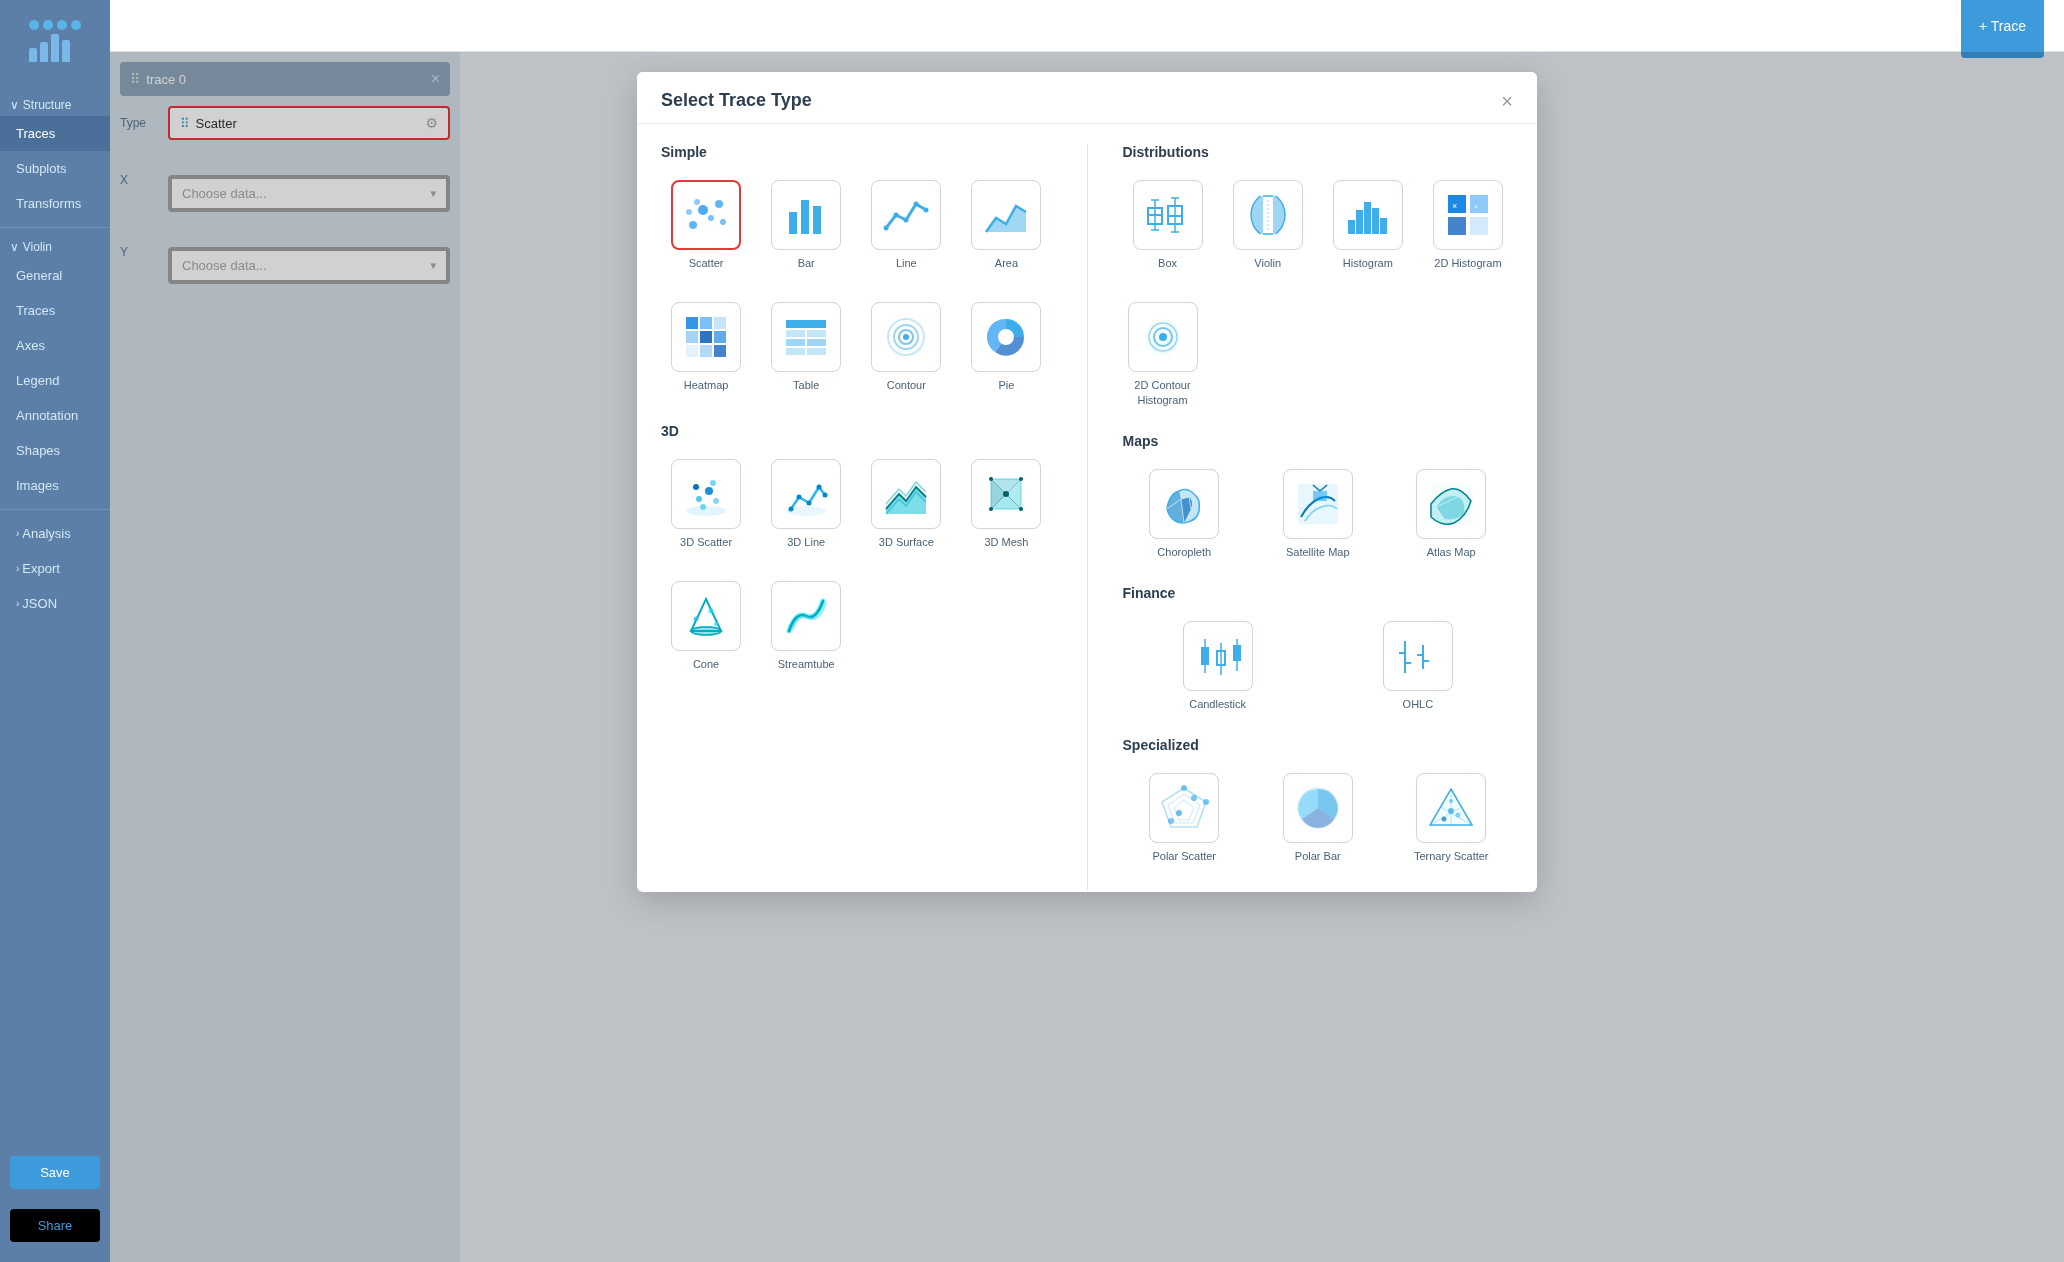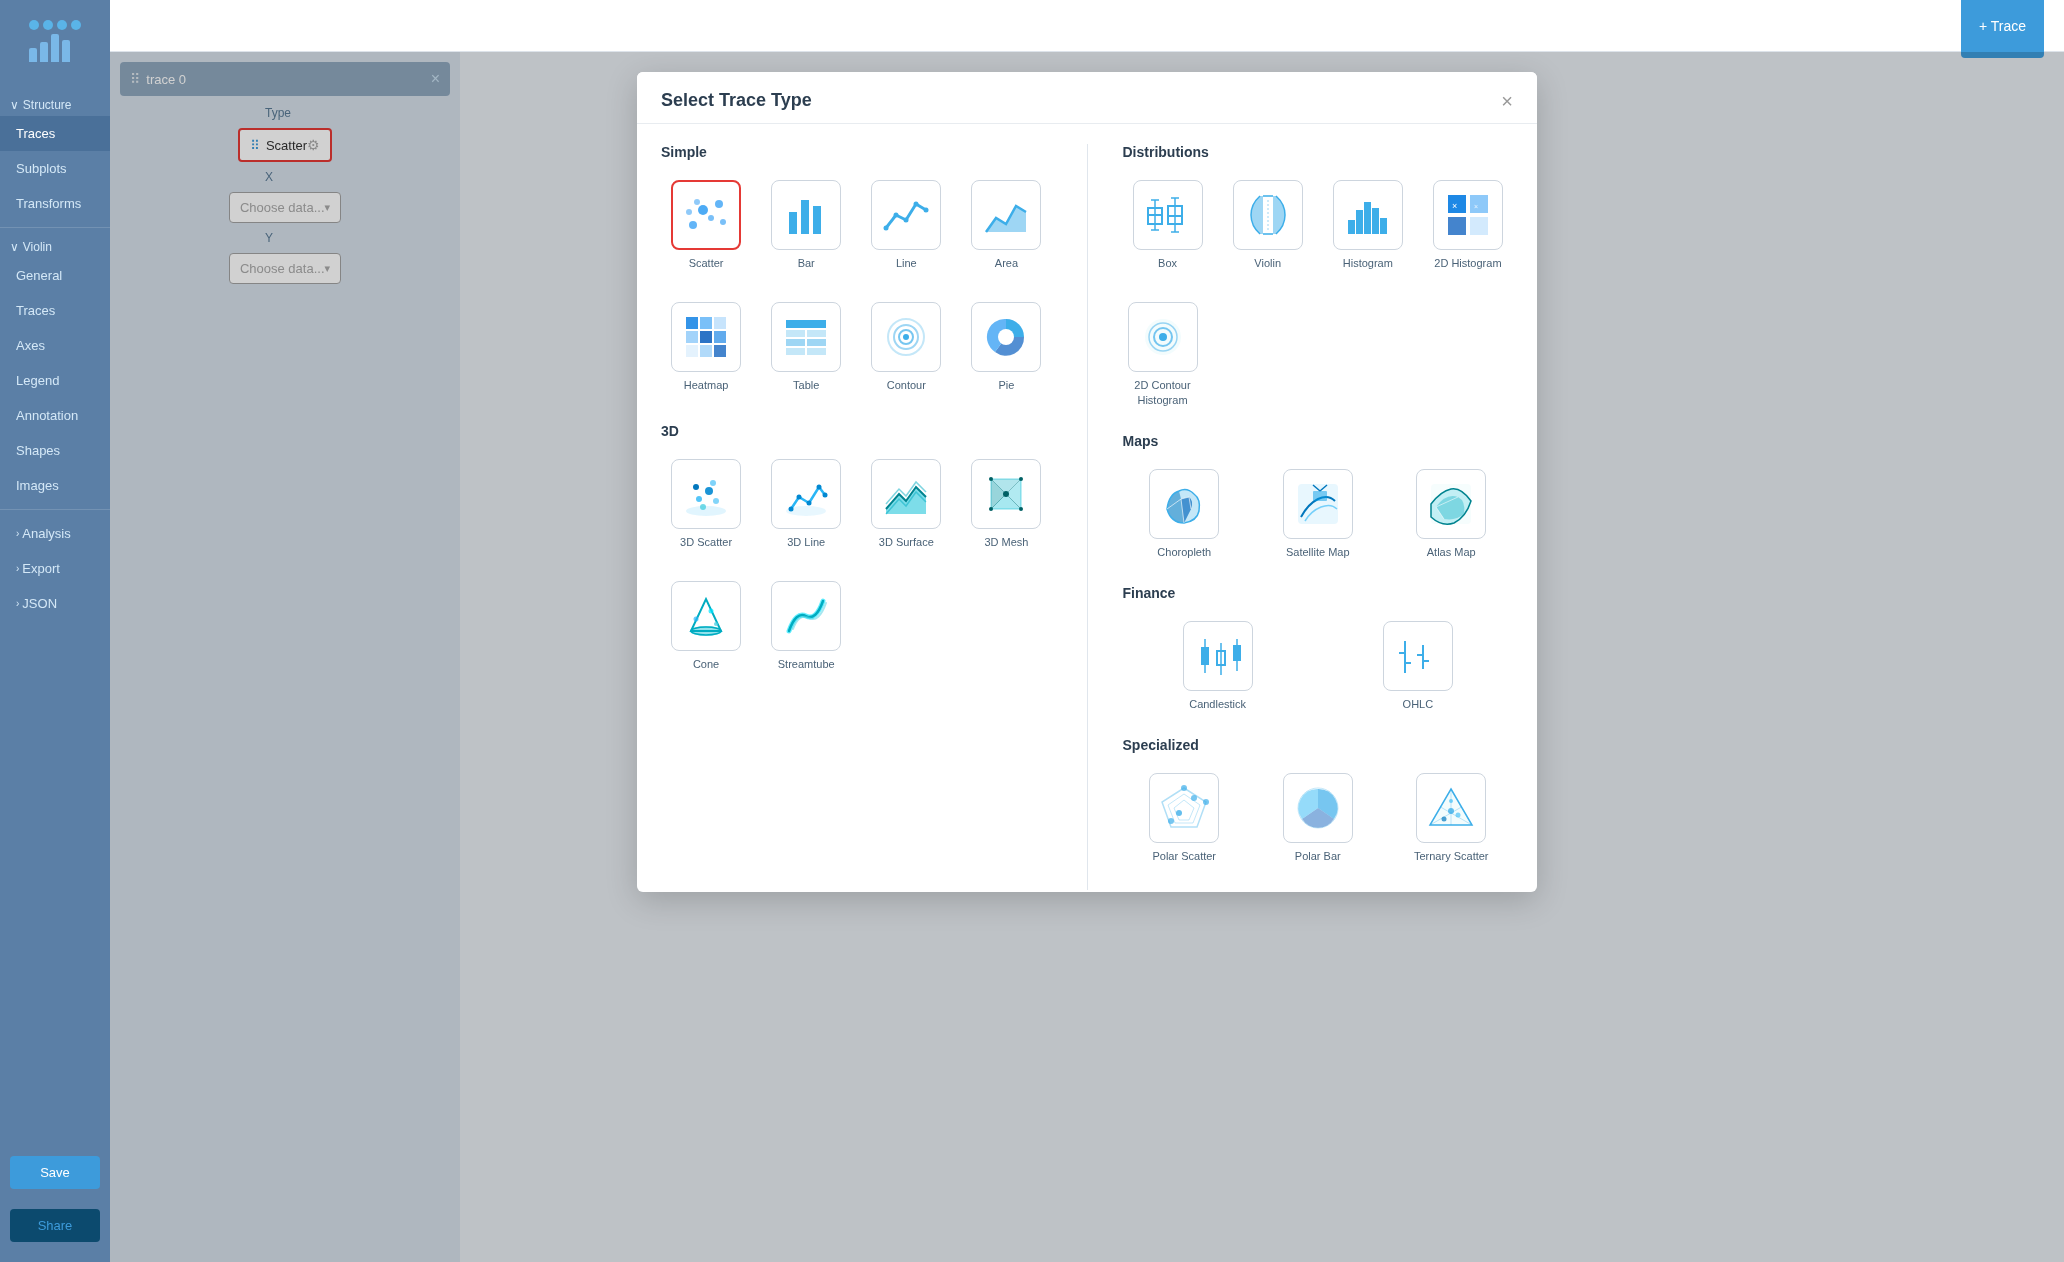--- a/index.html
+++ b/index.html
@@ -150,7 +150,6 @@
       align-items: center;
       margin-bottom: 8px;
       gap: 8px;
-      flex-direction: column;
     }
     .field-label {
       font-size: 12px;

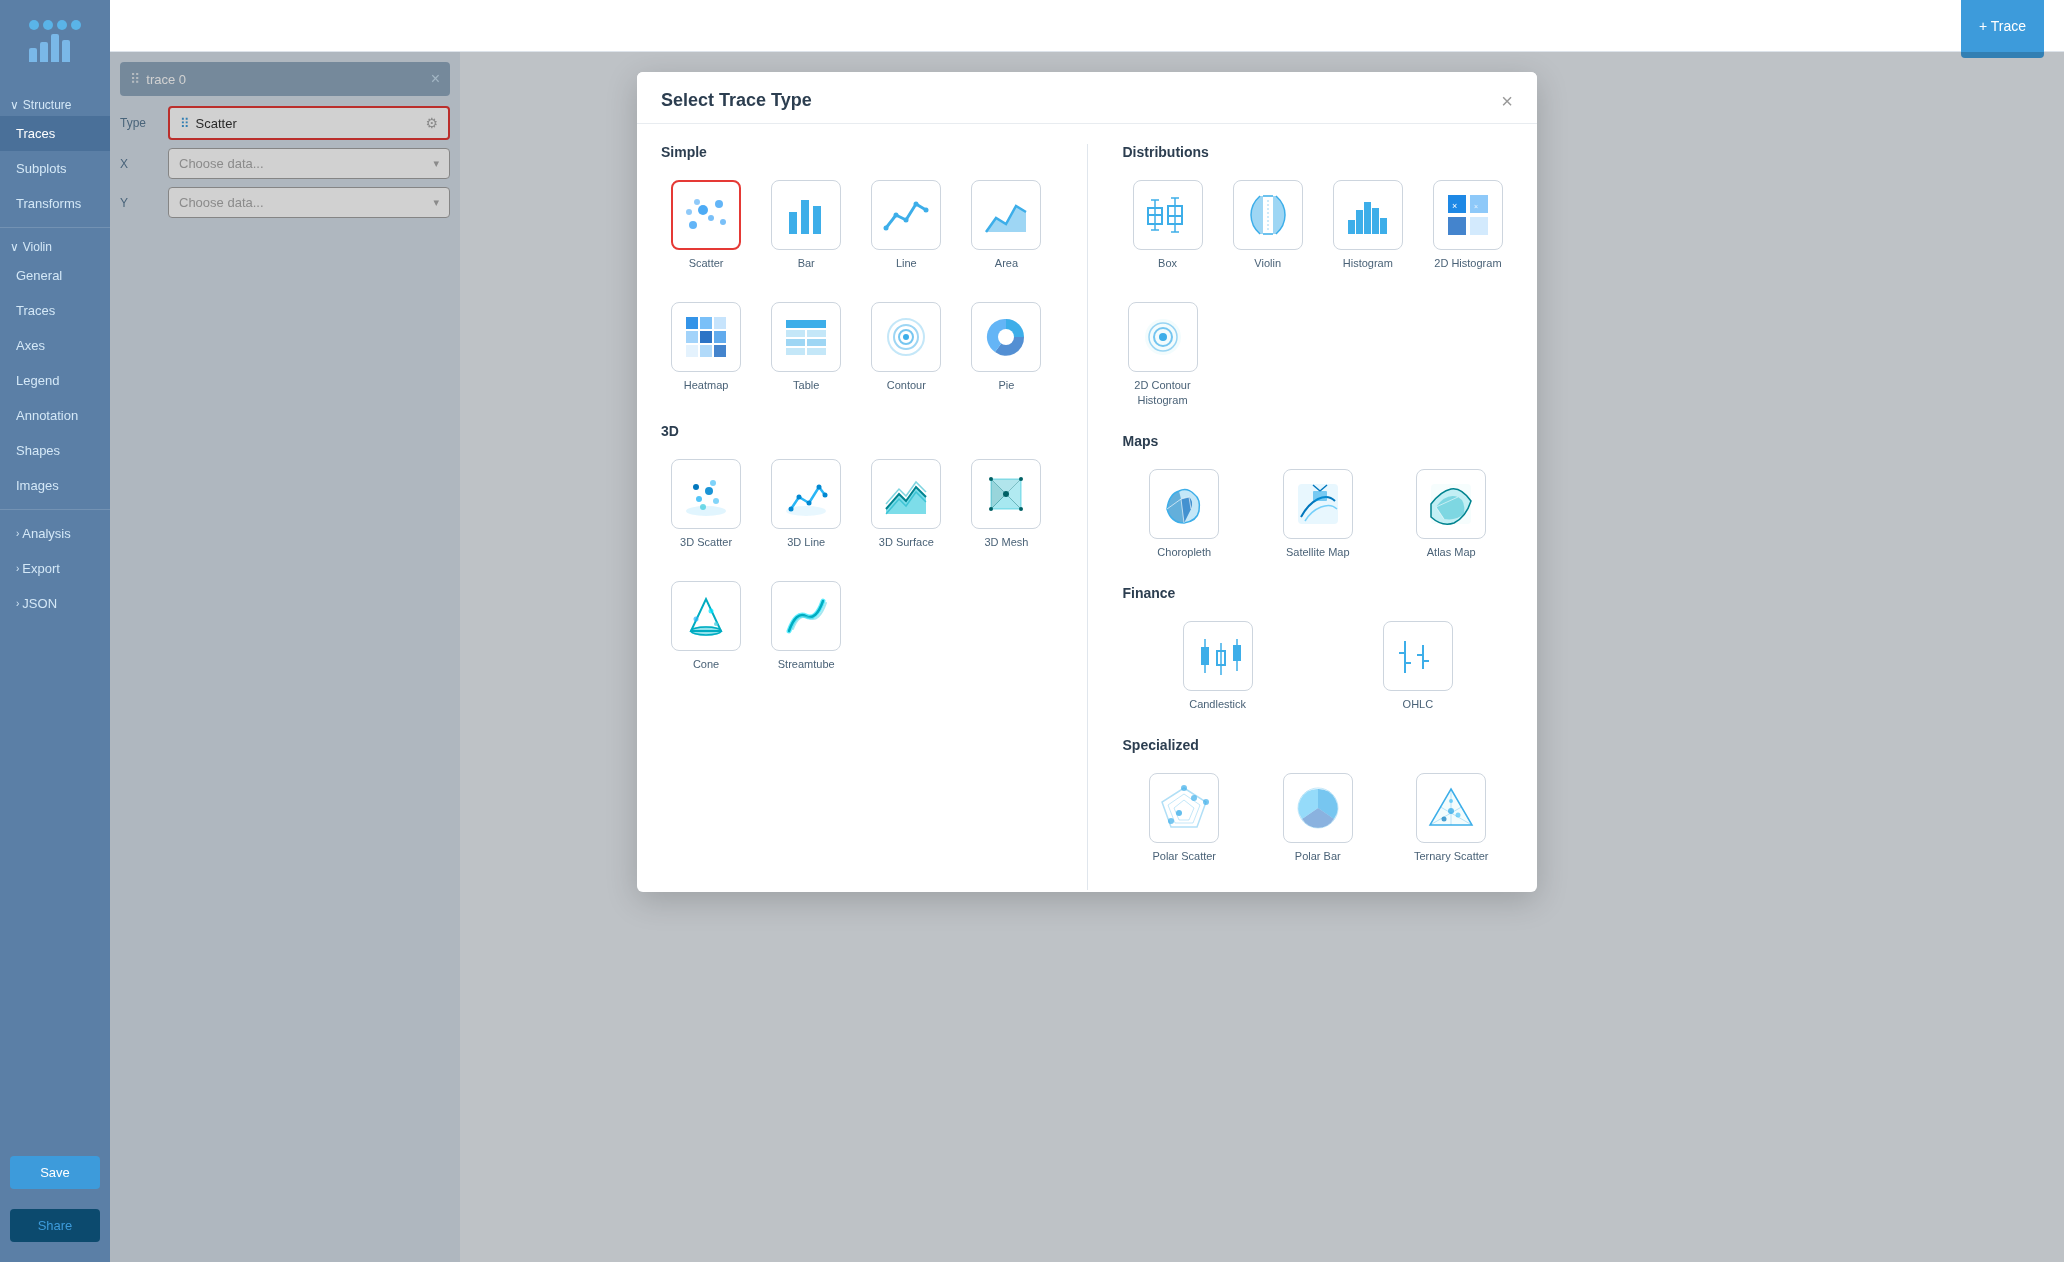--- a/index.html
+++ b/index.html
@@ -174,7 +174,7 @@
     .field-select {
       flex: 1;
       background: #fff;
-      border: 1px solid #a3a3a3;
+      border: 4px solid #a3a3a3;
       border-radius: 4px;
       padding: 7px 10px;
       font-size: 13px;
@@ -183,6 +183,7 @@
       align-items: center;
       justify-content: space-between;
       cursor: pointer;
+      margin-top: 27px;
     }
 
     

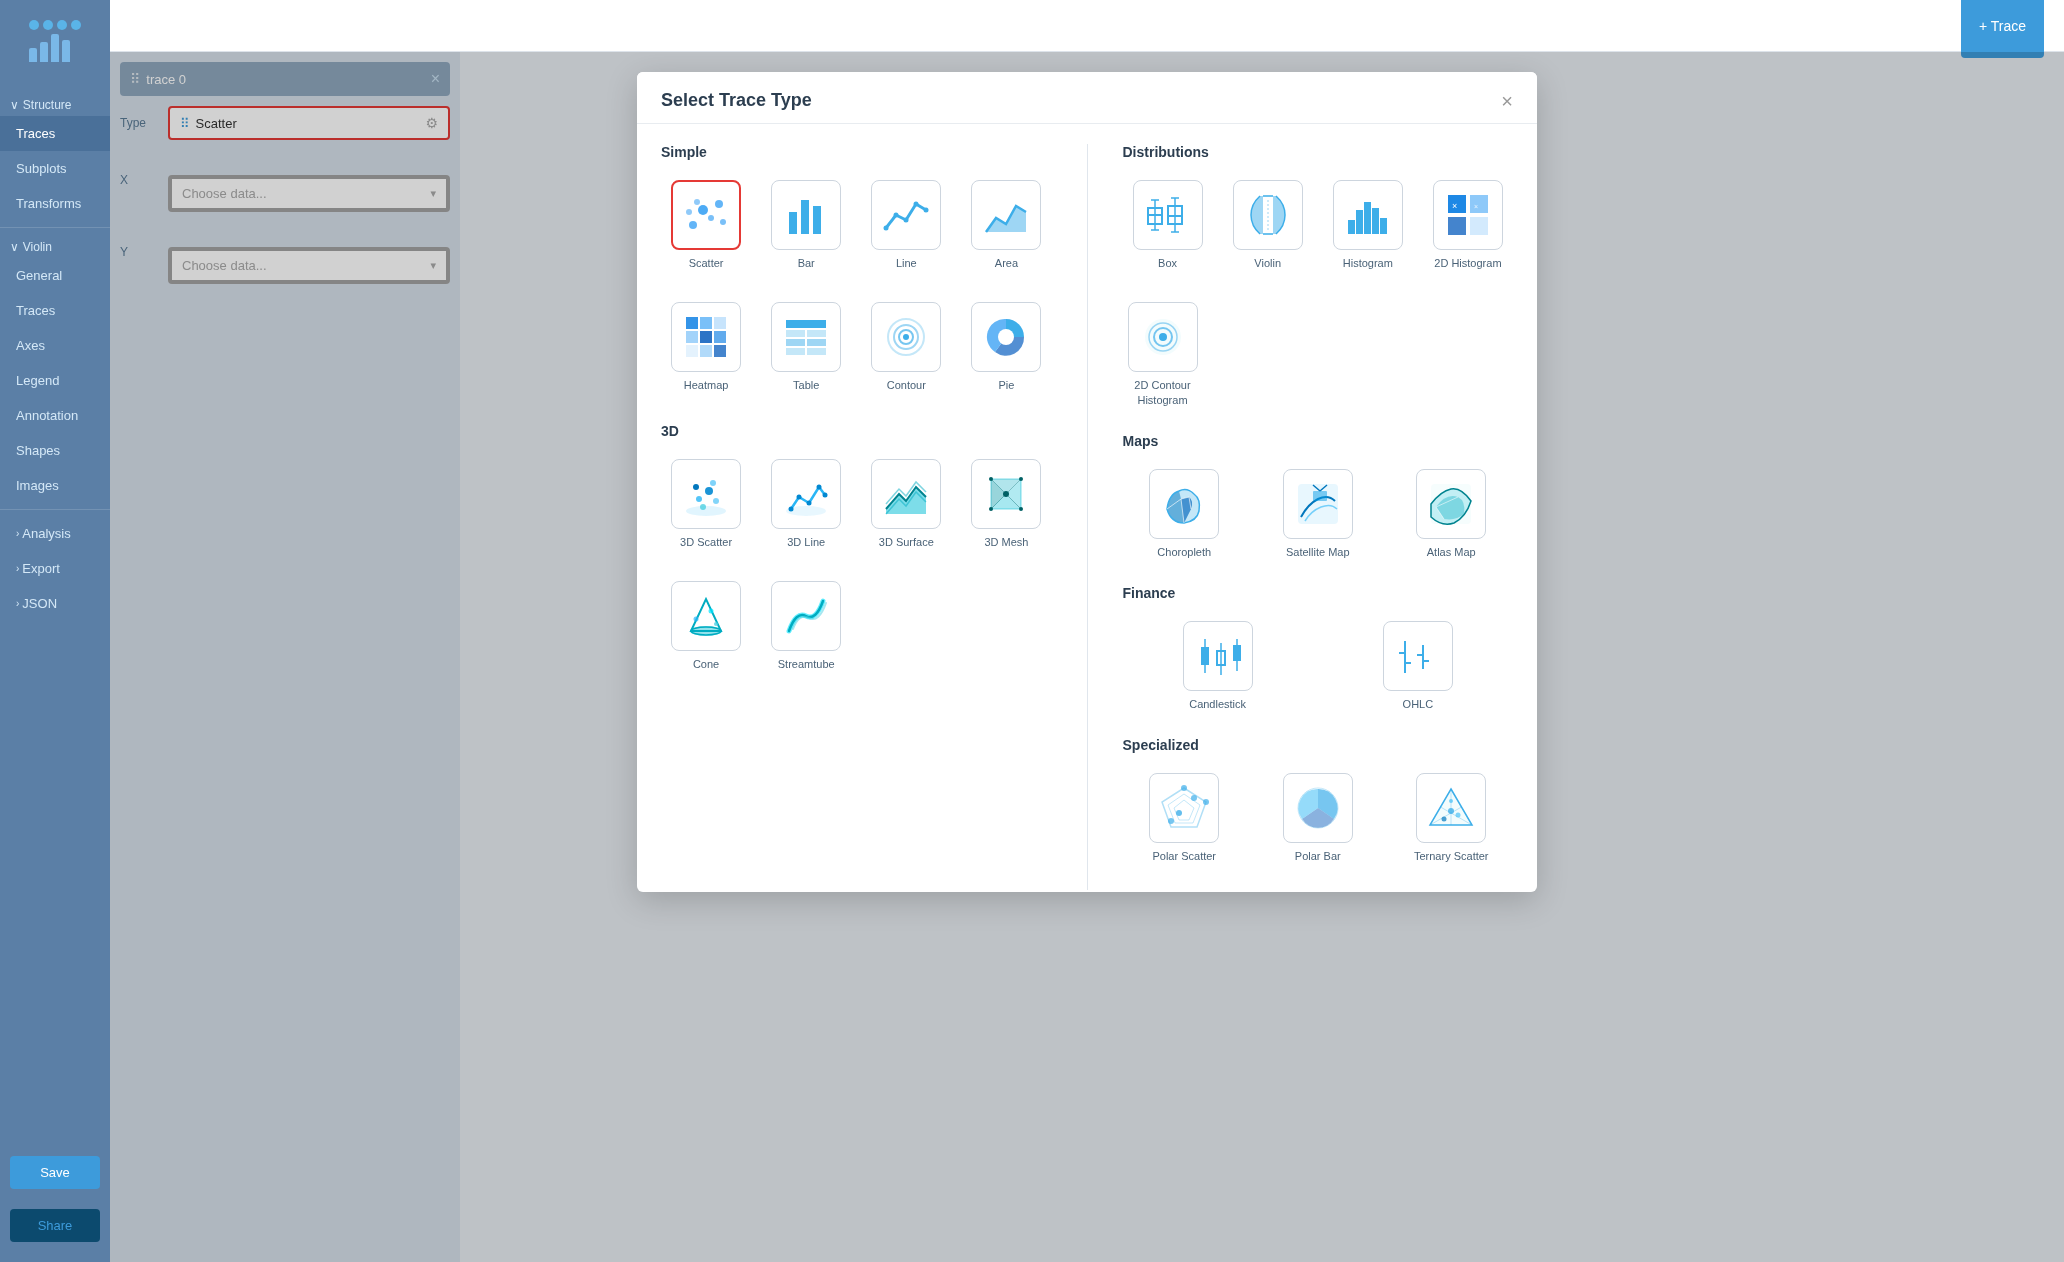--- a/index.html
+++ b/index.html
@@ -76,7 +76,7 @@
       text-align: center;
     }
     .btn-save { background: #3d9bdb; color: #fff; }
-    .btn-share { background: #0c4a6e; color: #3d9bdb; }
+    .btn-share { background: #000000; color: #3d9bdb; }
 
     
     .main-area {

